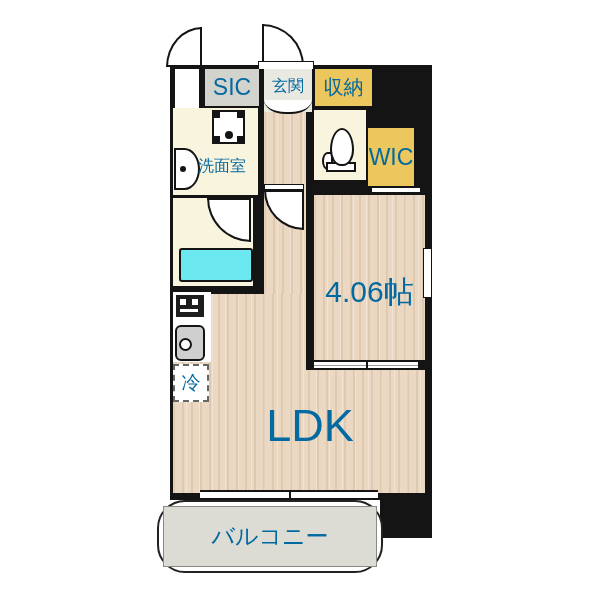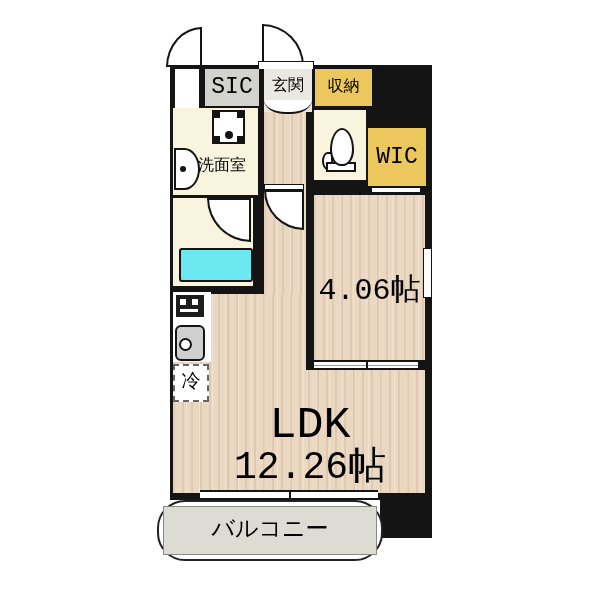--- a/index.html
+++ b/index.html
@@ -18,7 +18,7 @@
   .graybox{background:#d3d3cd;}
   .tile{background:#eae9e1;}
 
-  .lbl{color:#000000;text-align:center;line-height:1.05;font-family:Liberation Mono, monospace;}
+  .lbl{color:#0369a1;text-align:center;line-height:1.05;}
   .flexc{display:flex;align-items:center;justify-content:center;}
 
   

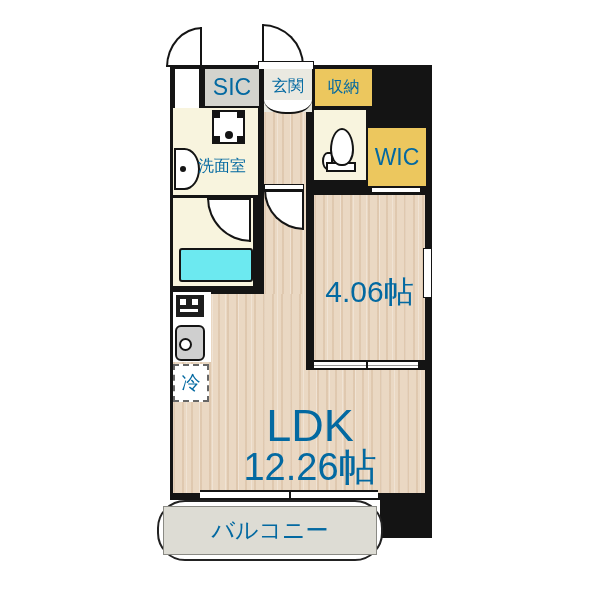--- a/index.html
+++ b/index.html
@@ -91,7 +91,7 @@
   <div class="abs step" style="left:264px;top:100px;width:48px;height:14px;"></div>
 
   <div class="abs yellow flexc" style="left:315px;top:69px;width:57px;height:37px;">
-    <span class="lbl" style="font-size:16px;text-align:center;">収納</span>
+    <span class="lbl" style="font-size:20px;text-align:center;">収納</span>
   </div>
 
   <div class="abs cream" style="left:173px;top:108px;width:85px;height:87px;"></div>

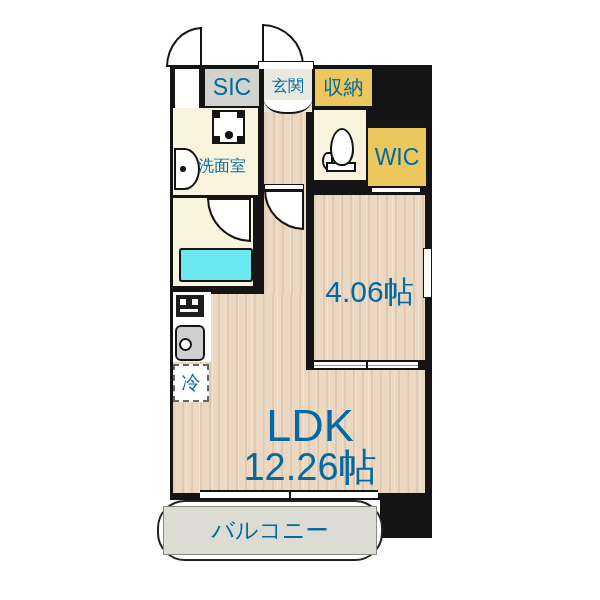--- a/index.html
+++ b/index.html
@@ -108,7 +108,7 @@
   <div class="abs toilet-tank" style="left:326px;top:162px;width:30px;height:10px;"></div>
   <div class="abs toilet-bowl" style="left:330px;top:128px;width:24px;height:38px;"></div>
 
-  <div class="abs yellow flexc" style="left:368px;top:128px;width:58px;height:58px;">
+  <div class="abs yellow flexc" style="left:368px;top:128px;width:46px;height:58px;">
     <span class="lbl" style="font-size:23px;">WIC</span>
   </div>
   <div class="abs slide" style="left:372px;top:186px;width:48px;height:8px;"></div>

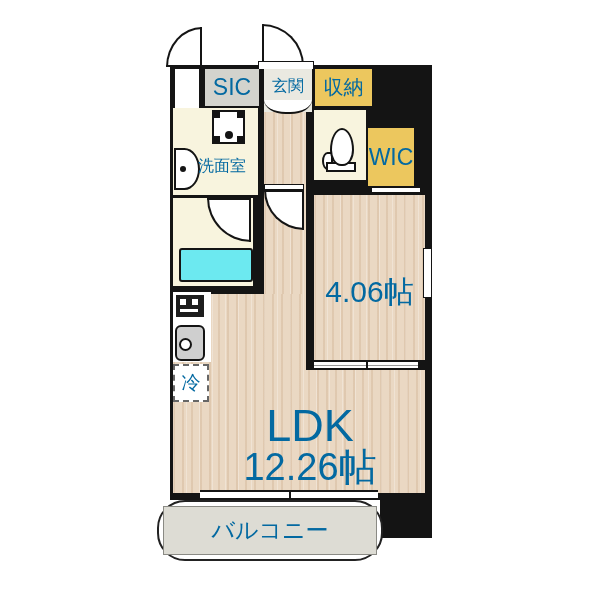--- a/index.html
+++ b/index.html
@@ -142,7 +142,6 @@
 
   <div class="abs lbl" style="left:310px;top:276px;width:119px;font-size:30px;font-weight:500;">4.06帖</div>
   <div class="abs lbl" style="left:240px;top:402px;width:140px;font-size:45px;font-weight:500;">LDK</div>
-  <div class="abs lbl" style="left:210px;top:448px;width:200px;font-size:38px;font-weight:500;">12.26帖</div>
 
   <div class="abs win win-h" style="left:200px;top:490px;width:178px;height:10px;">
       <span class="tick"></span>

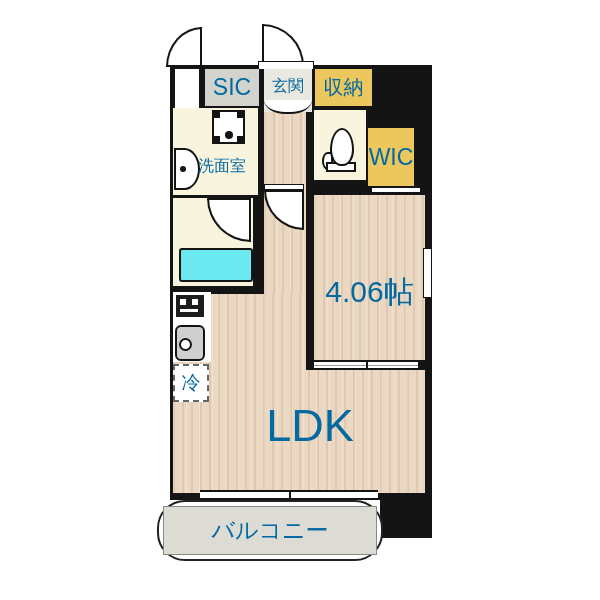--- a/index.html
+++ b/index.html
@@ -146,7 +146,7 @@
   <div class="abs win win-h" style="left:200px;top:490px;width:178px;height:10px;">
       <span class="tick"></span>
     </div>
-  <div class="abs balc-outer" style="left:157px;top:500px;width:226px;height:61px;border-radius:28px;">
+  <div class="abs balc-outer" style="left:157px;top:500px;width:226px;height:73px;border-radius:28px;">
     <div class="balc-inner flexc">
       <span class="lbl" style="font-size:23px;">バルコニー</span>
     </div>

